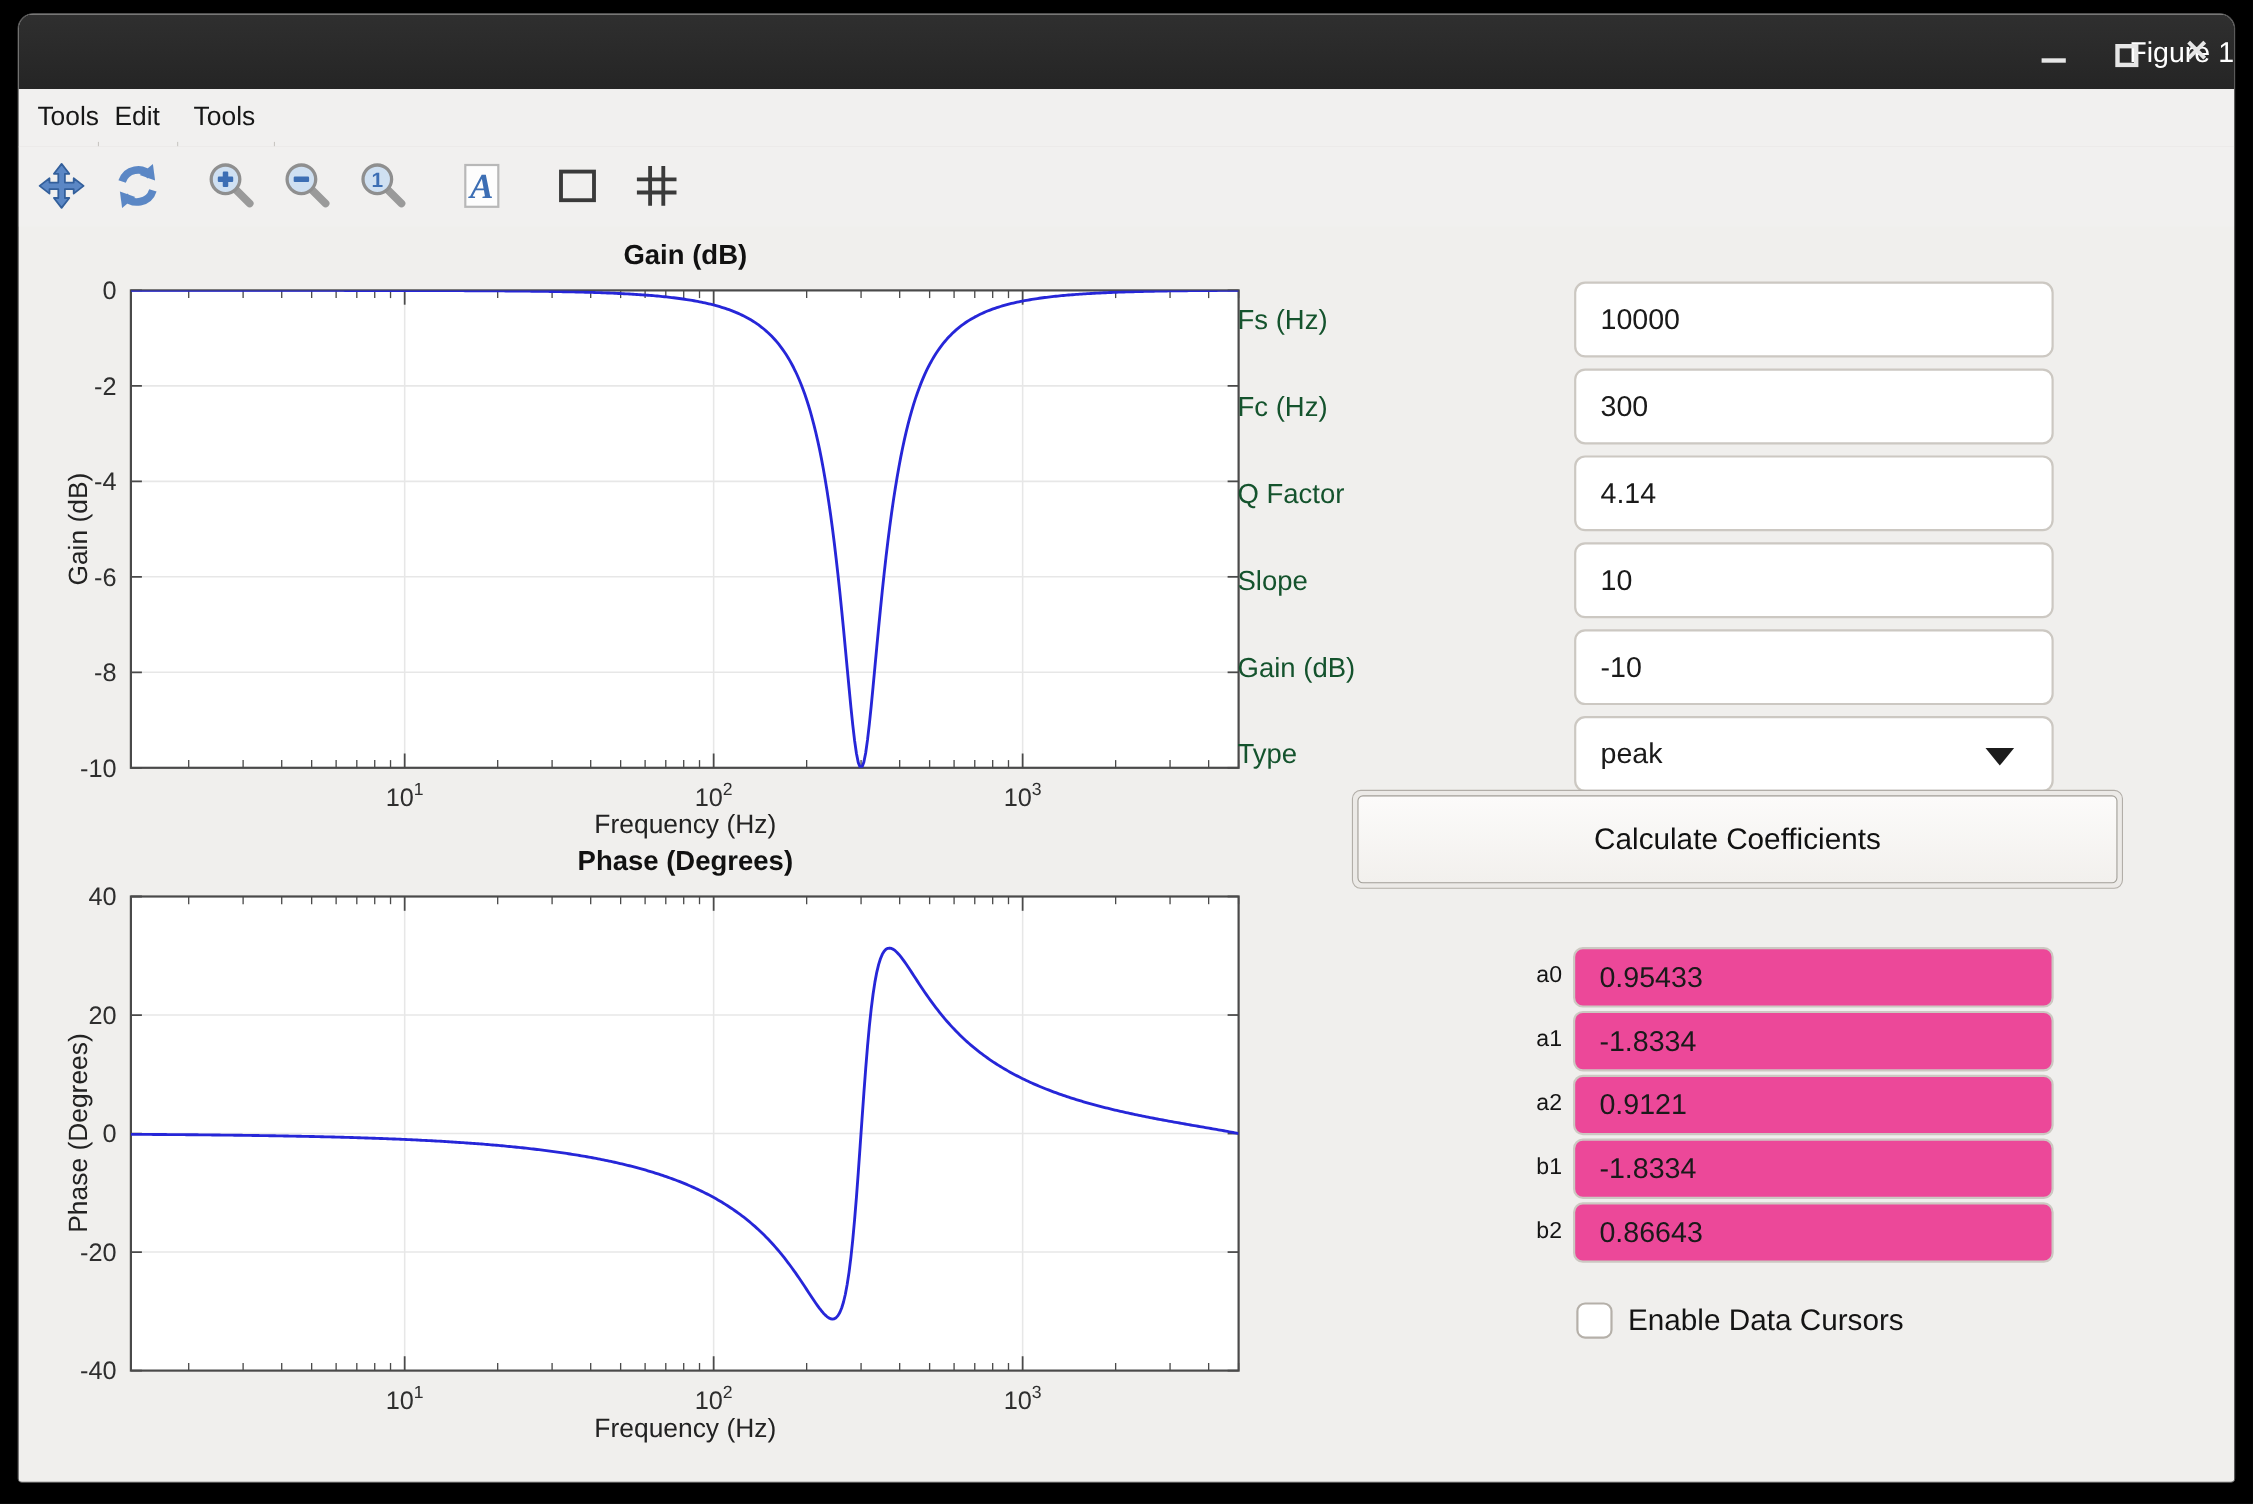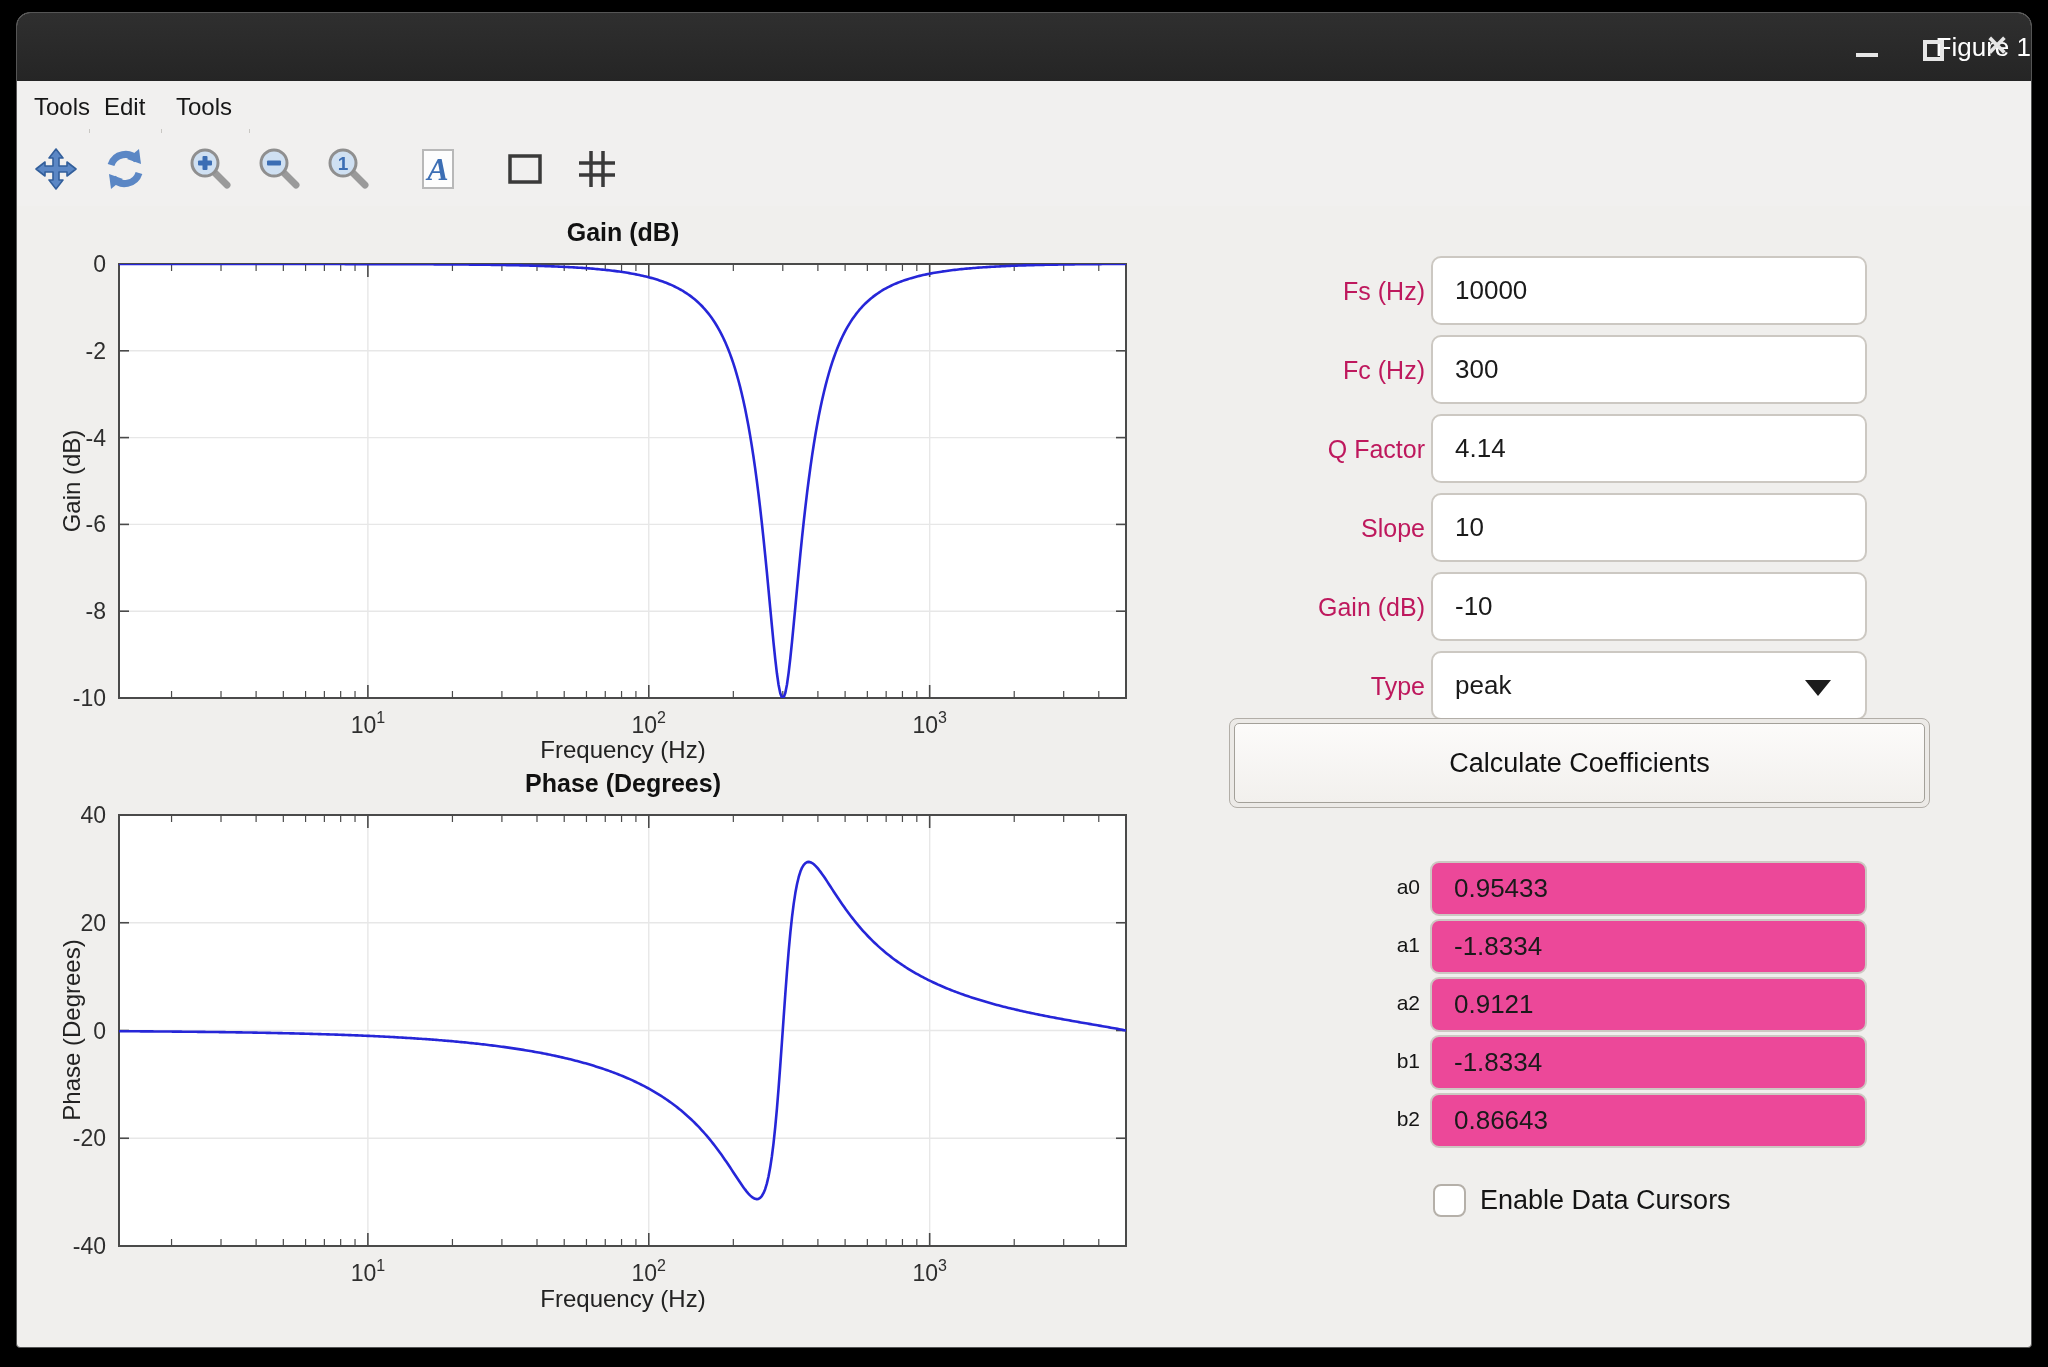--- a/index.html
+++ b/index.html
@@ -35,7 +35,7 @@
   .plot-ylabel{position:absolute;width:440px;height:30px;text-align:center;font-size:24px;color:#222;
                transform:rotate(-90deg);}
   
-  .param-label{position:absolute;width:300px;text-align:right;font-size:25px;color:#be185d;}
+  .param-label{position:absolute;width:300px;text-align:left;font-size:25px;color:#14532d;}
   .param-input{position:absolute;left:1414px;width:436px;height:69px;box-sizing:border-box;
                background:#fff;border:2px solid #ccc8c2;border-radius:10px;
                font-family:"Liberation Sans",sans-serif;font-size:26px;color:#1a1a1a;

